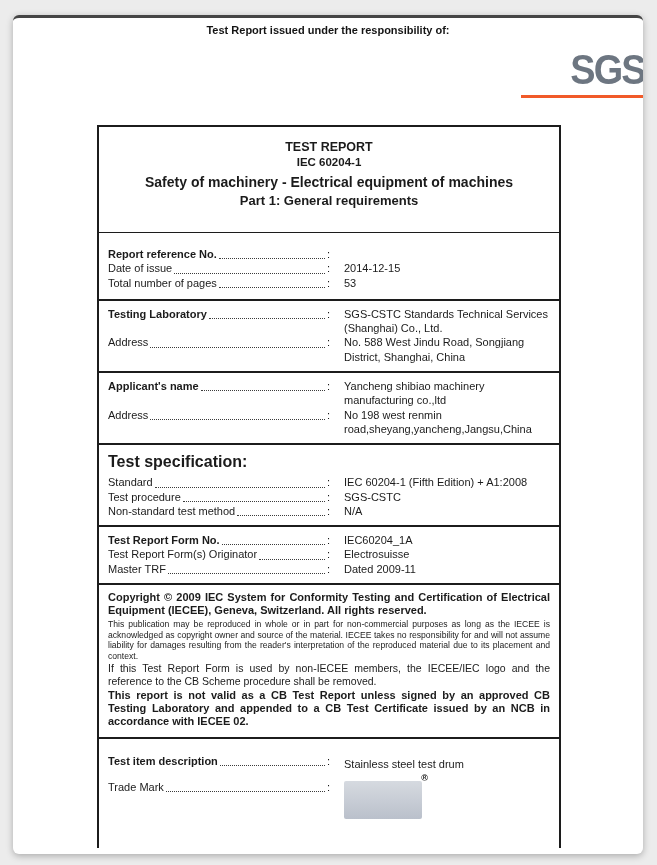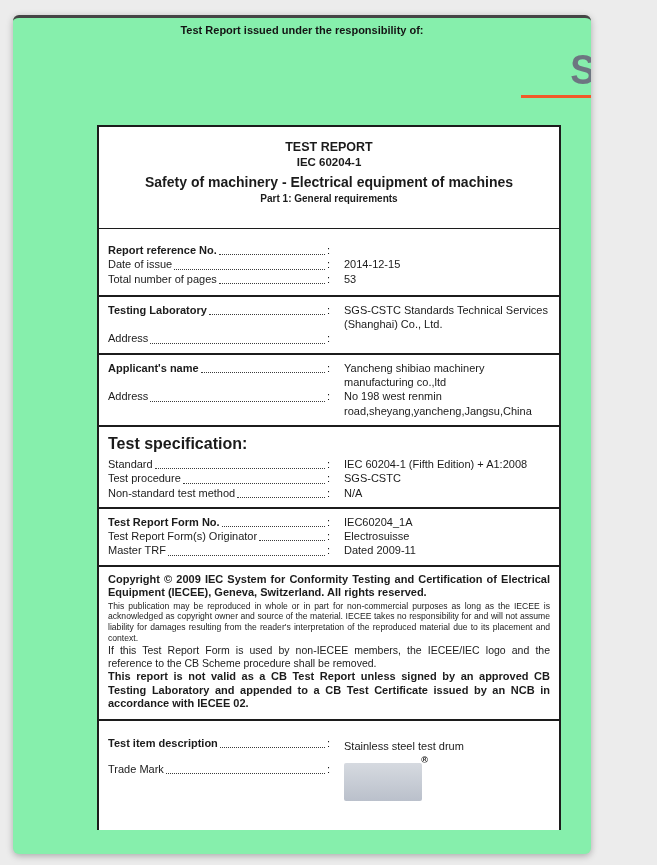--- a/index.html
+++ b/index.html
@@ -11,8 +11,8 @@
     -webkit-font-smoothing:antialiased;
   }
   .page{
-    position:absolute;left:13px;top:15px;width:578px;height:836px;
-    background:#86efac;border-radius:6px;
+    position:absolute;left:13px;top:15px;width:630px;height:836px;
+    background:#ffffff;border-radius:6px;
     border-top:3px solid #454545;
     box-shadow:0 2px 7px rgba(0,0,0,.28);
     overflow:hidden;

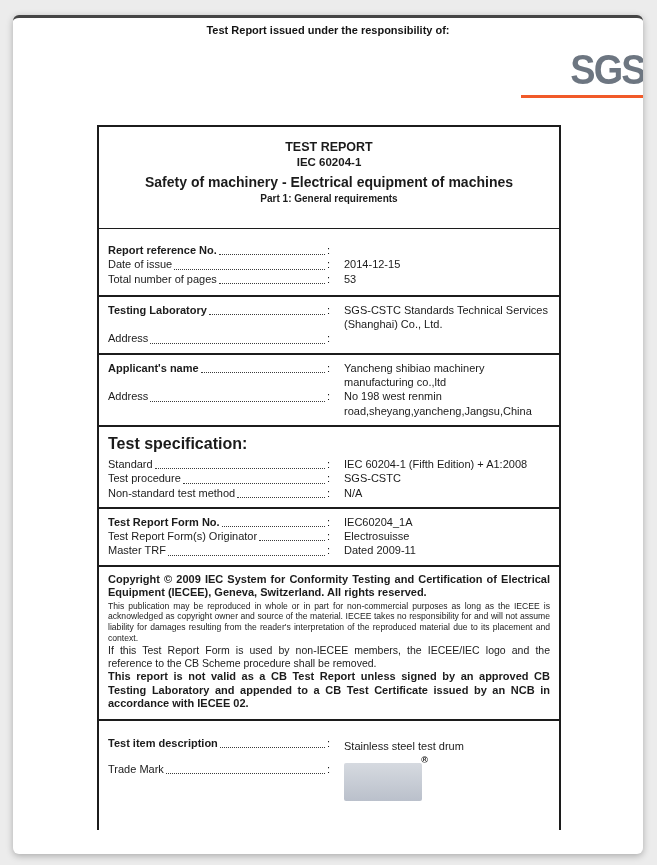--- a/index.html
+++ b/index.html
@@ -43,7 +43,7 @@
   .t-line1{font-size:12.5px;margin-bottom:2px;}
   .t-line2{font-size:11.5px;margin-bottom:6px;}
   .t-line3{font-size:14px;margin-bottom:3px;}
-  .t-line4{font-size:10px;}
+  .t-line4{font-size:13px;}
   .sec{border-top:2px solid #1c1c1c;padding:6px 9px 7px;box-sizing:border-box;}
   .sec.first{border-top:none;padding-top:14px;padding-bottom:9px;}
   .frow{display:flex;align-items:flex-start;margin:0 0;font-size:11px;line-height:1.3;}

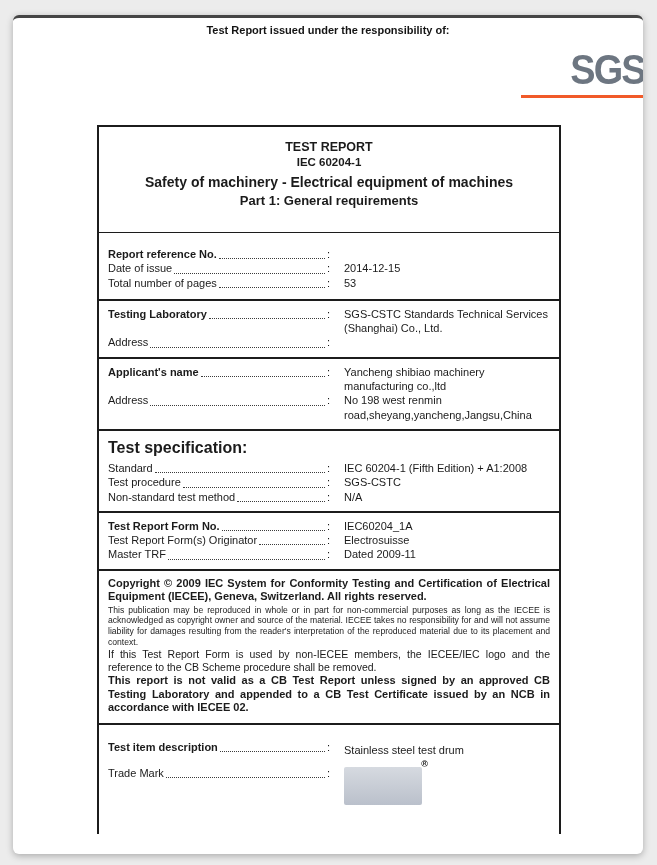--- a/index.html
+++ b/index.html
@@ -130,6 +130,7 @@
             <span class="ltext">Address</span>
             <span class="dots"></span>
           </div>
+        <div class="fvalue">No. 588 West Jindu Road, Songjiang District, Shanghai, China</div>
       </div>
     </div>
 

